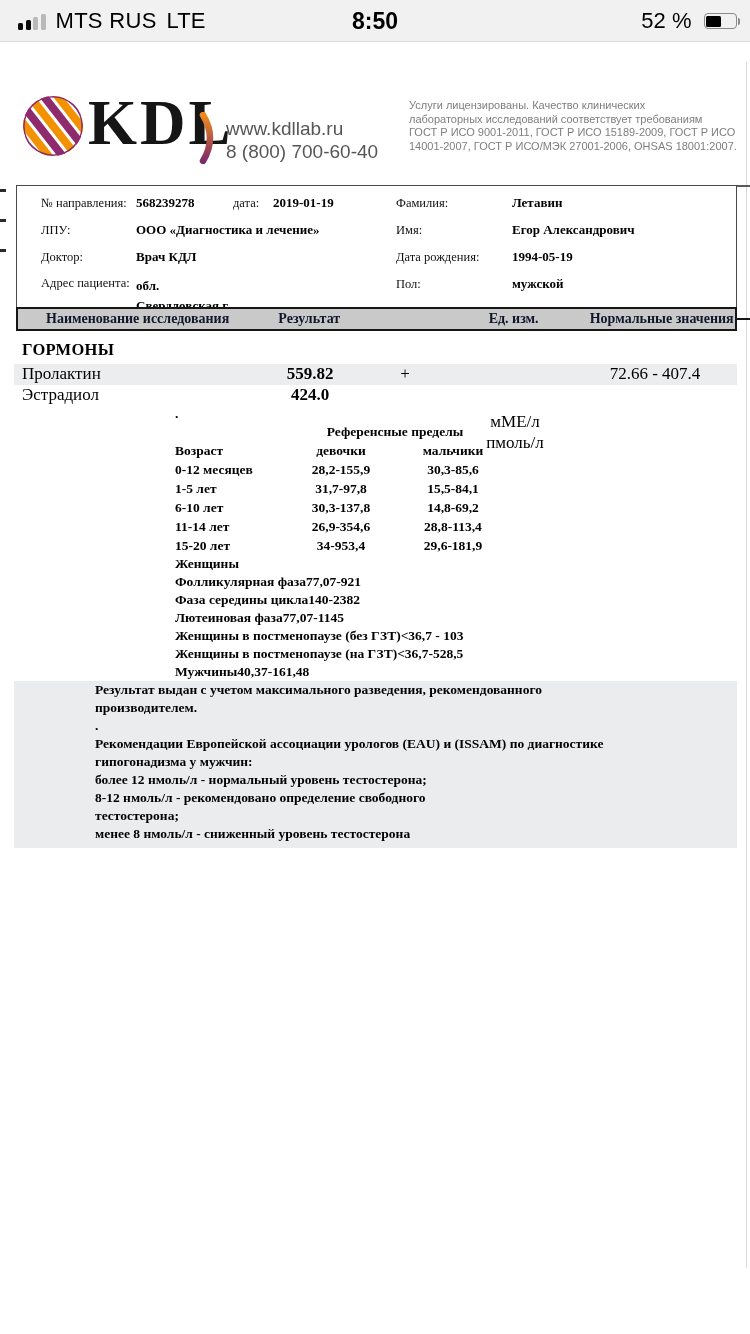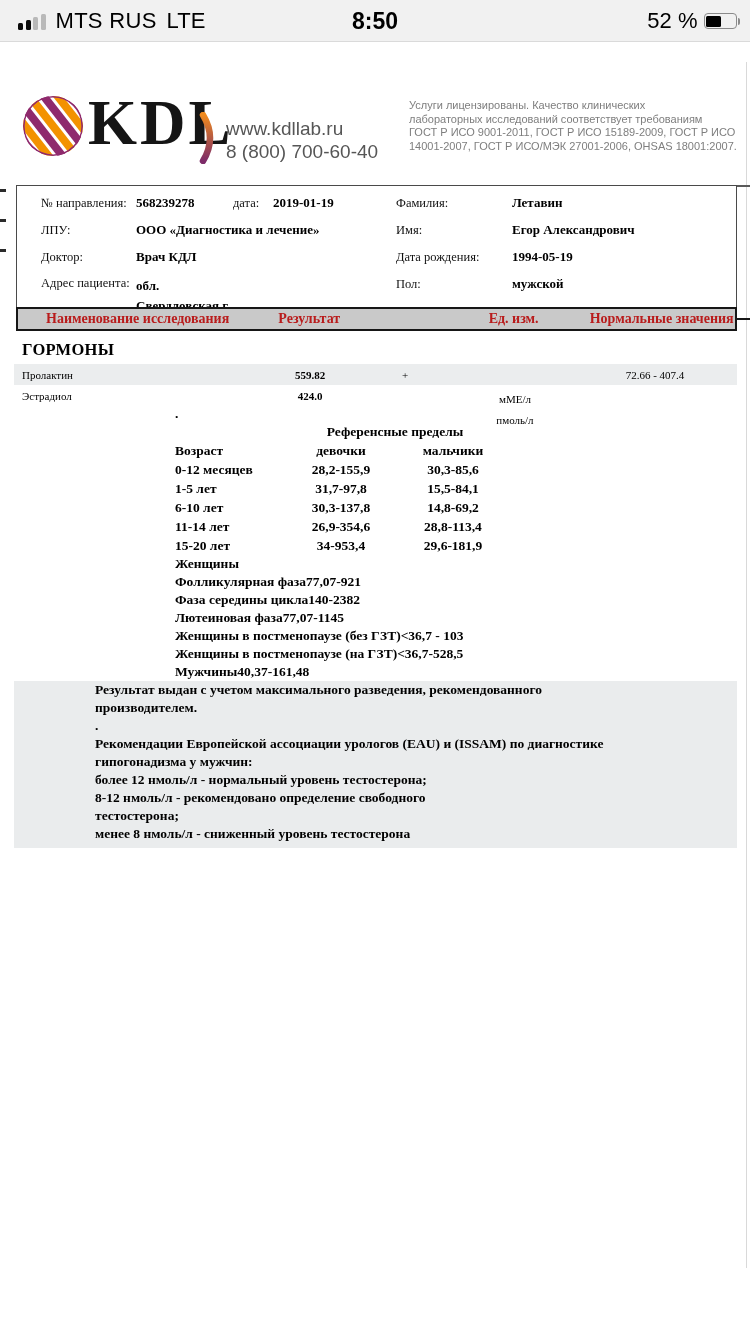--- a/index.html
+++ b/index.html
@@ -22,7 +22,7 @@
   .lte { font-size:22px; margin-left:0; }
   .sb-time { position:absolute; left:0; right:0; top:0; height:42px; display:flex;
              align-items:center; justify-content:center; font-size:23px; font-weight:700; }
-  .sb-right { position:absolute; right:10px; top:0; height:42px; display:flex; align-items:center; gap:6px; }
+  .sb-right { position:absolute; right:10px; top:0; height:42px; display:flex; align-items:center; gap:12px; }
   .batt-pct { font-size:22px; }
   .batt { display:flex; align-items:center; }
   .batt-body { width:33px; height:16px; border:1.5px solid #8a8a8a; border-radius:4px;

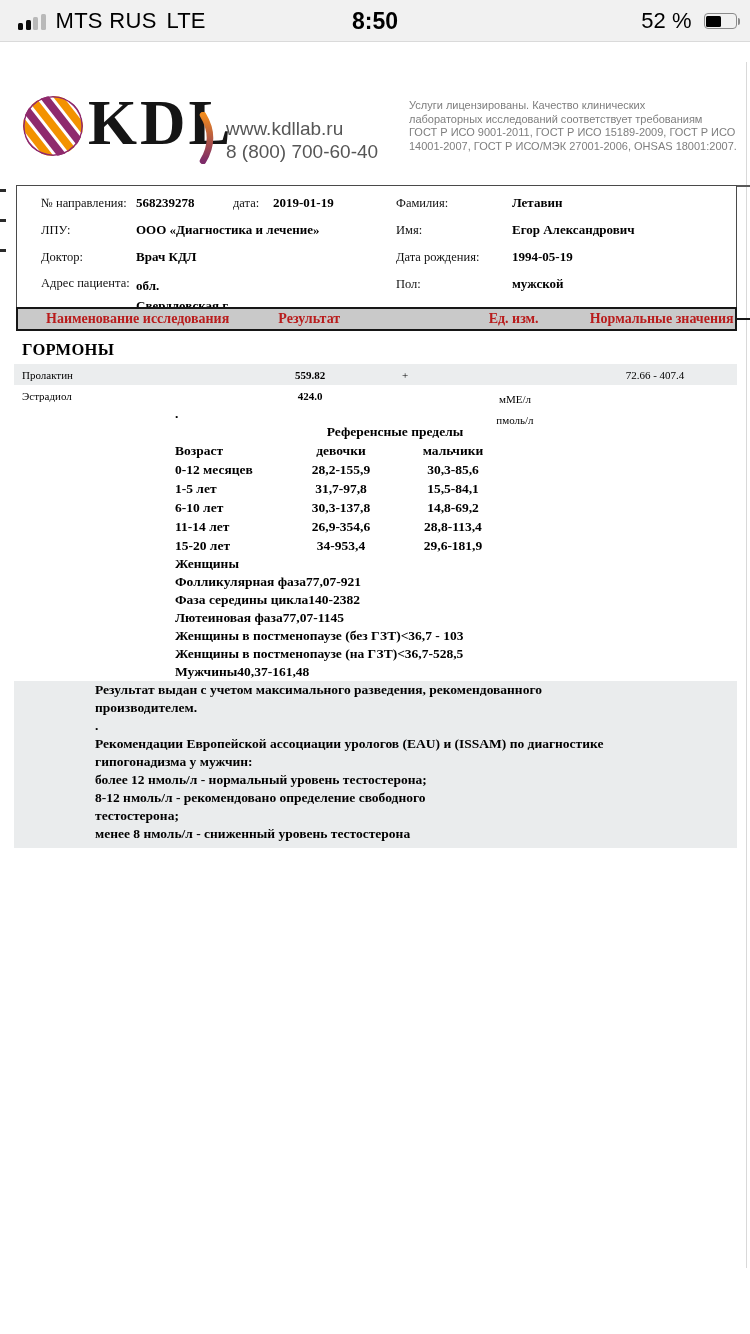--- a/index.html
+++ b/index.html
@@ -65,7 +65,7 @@
   
   .band { position:absolute; left:16px; top:307px; width:721px; height:24px;
           background:#c9c9c9; border:2px solid #161616; display:flex; align-items:center;
-          font-size:14px; font-weight:700; color:#b91c1c; }
+          font-size:14px; font-weight:700; color:#0f172a; }
   .band .c-name   { width:232px; padding-left:28px; }
   .band .c-result { width:120px; text-align:center; }
   .band .c-flag   { width:70px; }

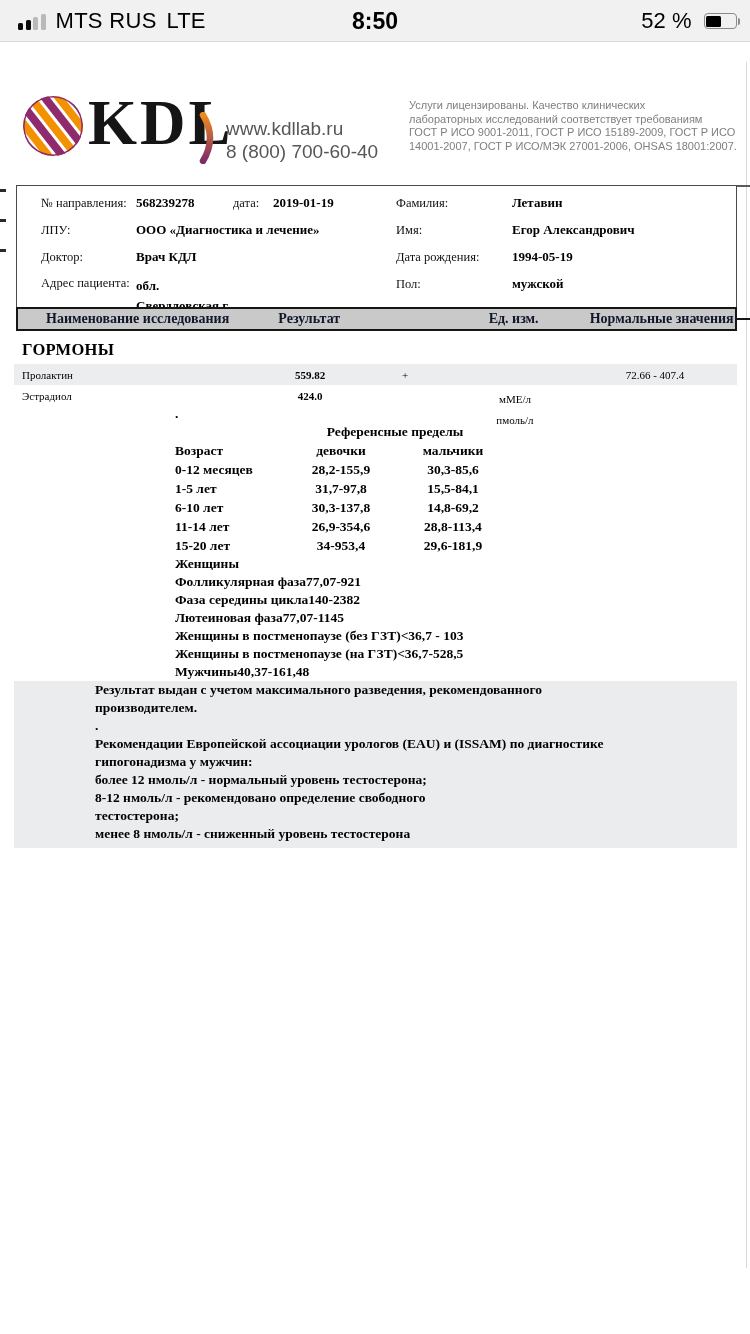--- a/index.html
+++ b/index.html
@@ -75,7 +75,7 @@
   
   .content { position:absolute; left:14px; top:340px; width:723px; }
   .section-title { font-size:16.5px; font-weight:700; letter-spacing:.3px; padding-left:8px; height:24px; }
-  .rrow { display:flex; align-items:center; height:21px; font-size:11px; }
+  .rrow { display:flex; height:21px; font-size:17px; }
   .rrow.stripe { background:#ebedee; }
   .rc-name   { width:236px; padding-left:8px; }
   .rc-result { width:120px; text-align:center; font-weight:700; }

